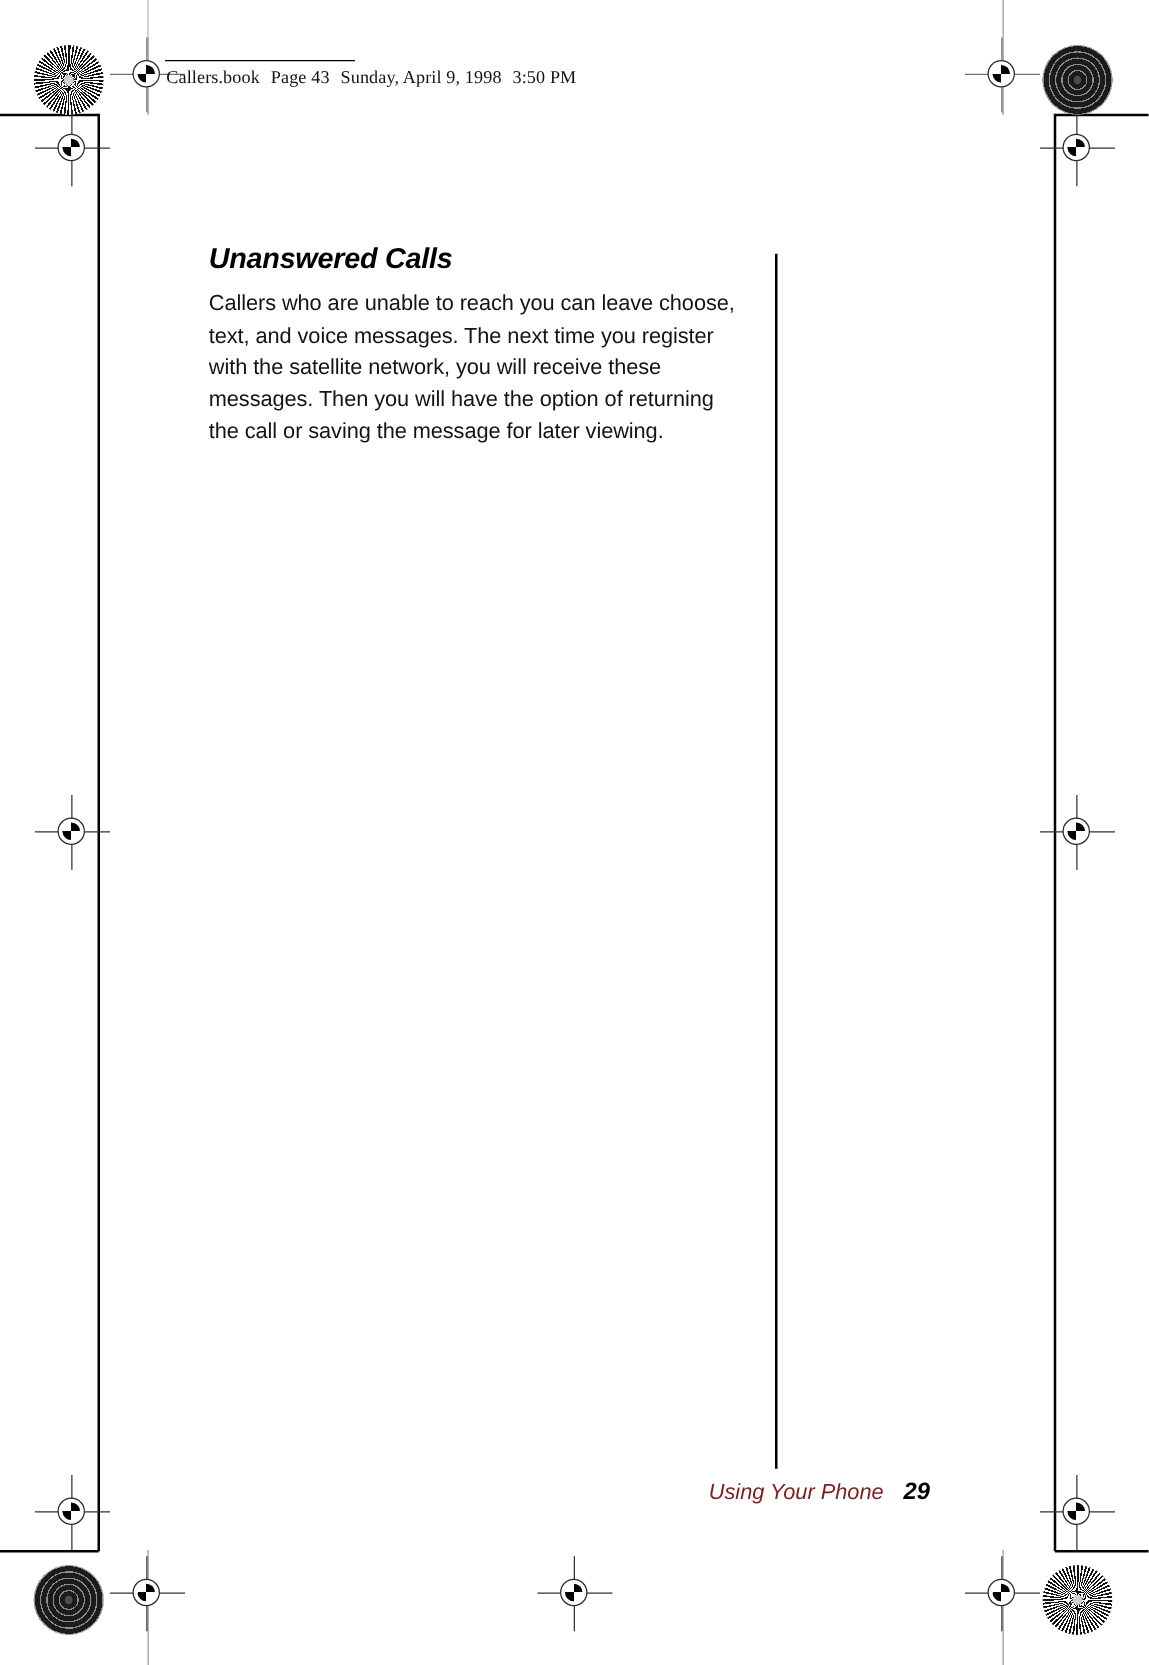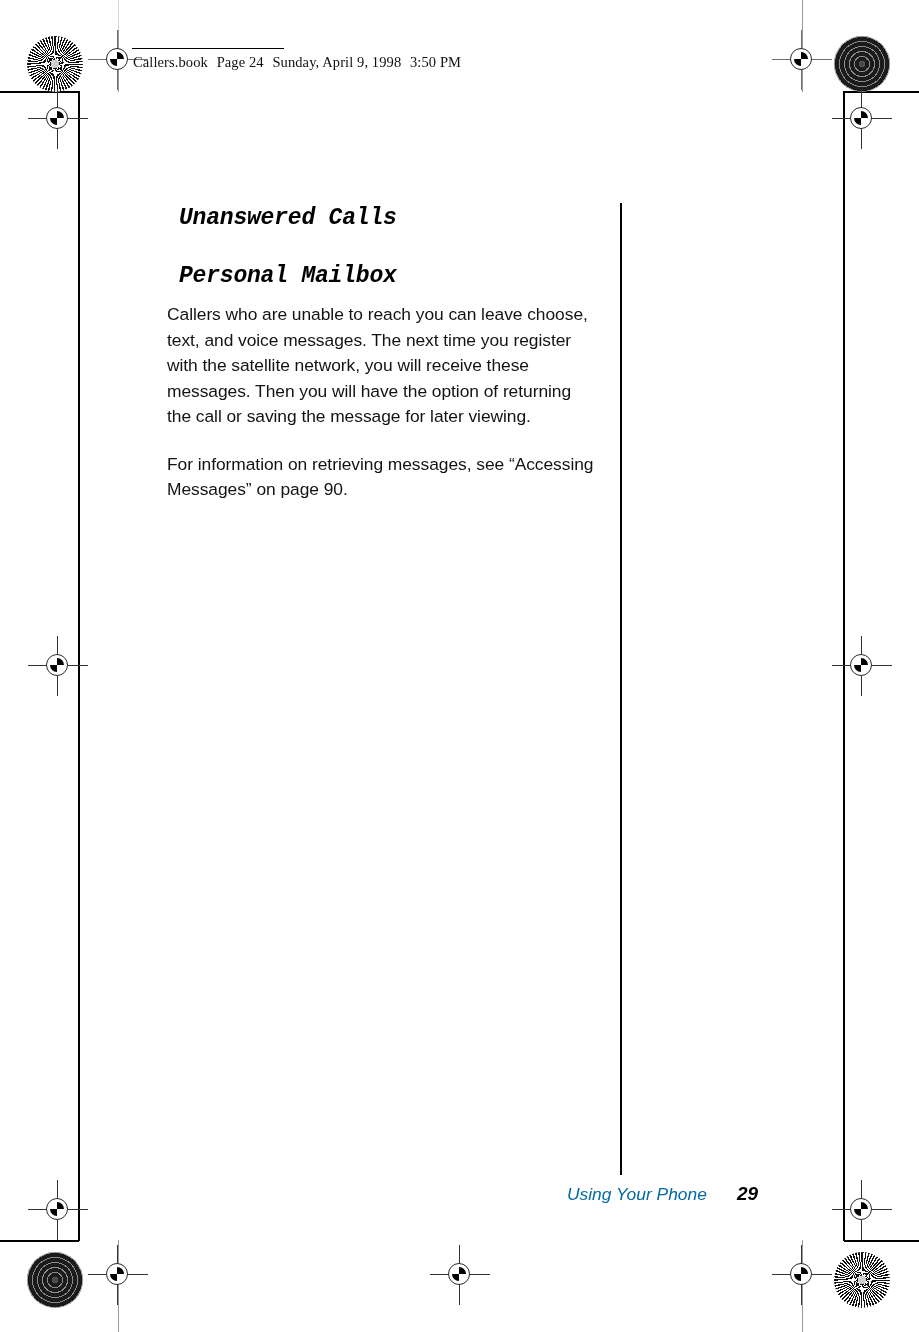--- a/index.html
+++ b/index.html
@@ -295,7 +295,7 @@
 
   <div class="slug">
     <span>Callers.book</span><span class="sp"></span>
-    <span>Page 24</span><span class="sp"></span>
+    <span>Page 43</span><span class="sp"></span>
     <span>Sunday,</span>
     <span>April 9, 1998</span><span class="sp"></span>
     <span>3:50 PM</span>

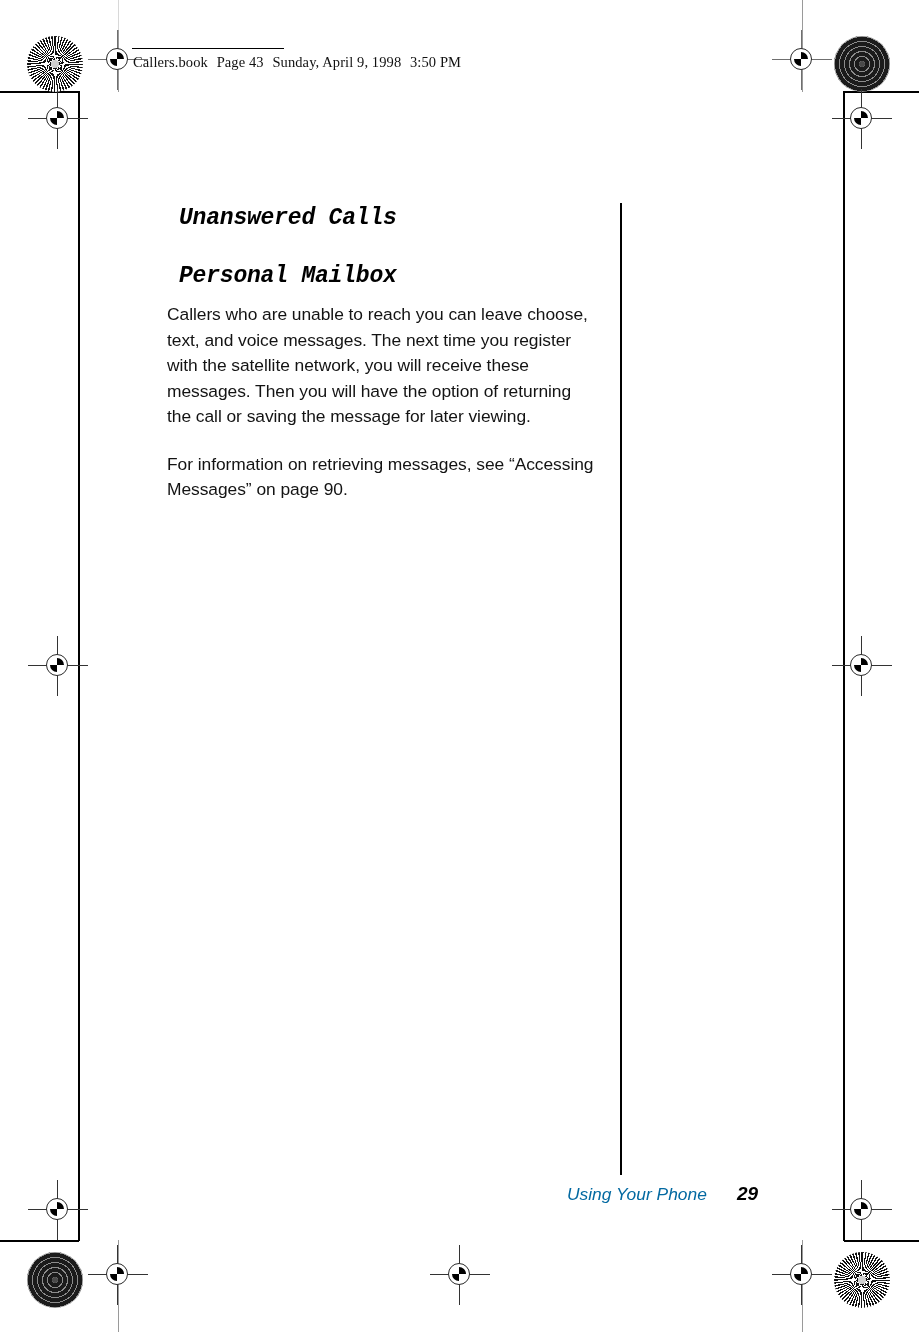--- a/index.html
+++ b/index.html
@@ -139,8 +139,8 @@
   }
 
   h2.sec {
-    margin: 12px;
-    font-family: Liberation Mono, monospace;
+    margin: 0;
+    font-family: Liberation Sans, sans-serif;
     font-style: italic;
     font-weight: bold;
     font-size: 23px;

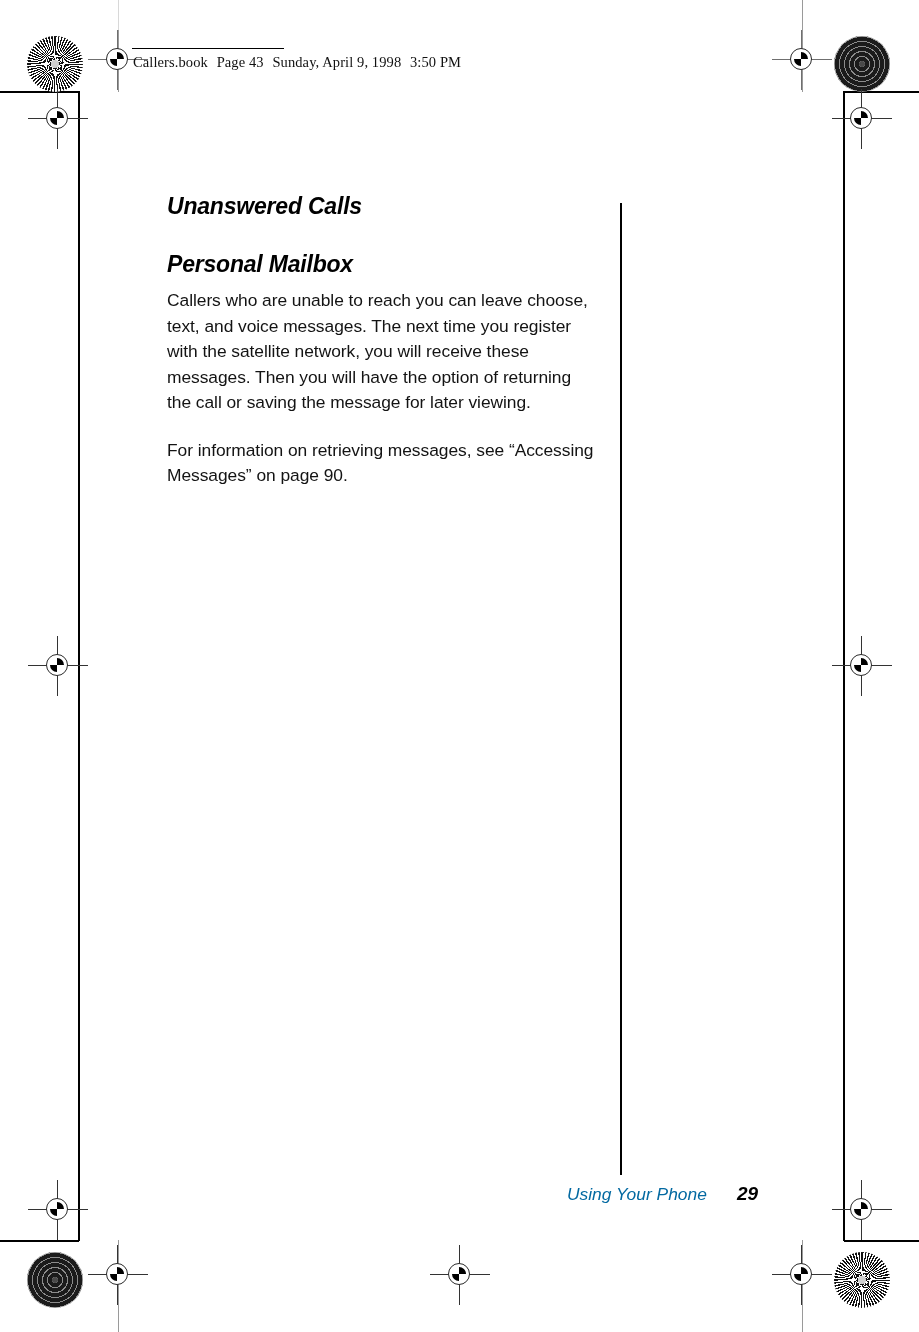--- a/index.html
+++ b/index.html
@@ -306,7 +306,6 @@
     <h2 class="sec">Unanswered Calls</h2>
 
 
-    <h2 class="sec second">Personal Mailbox</h2>
 
     <p class="body">Callers who are unable to reach you can leave choose, text, and voice messages. The next time you register with the satellite network, you will receive these messages. Then you will have the option of returning the call or saving the message for later viewing.</p>
 

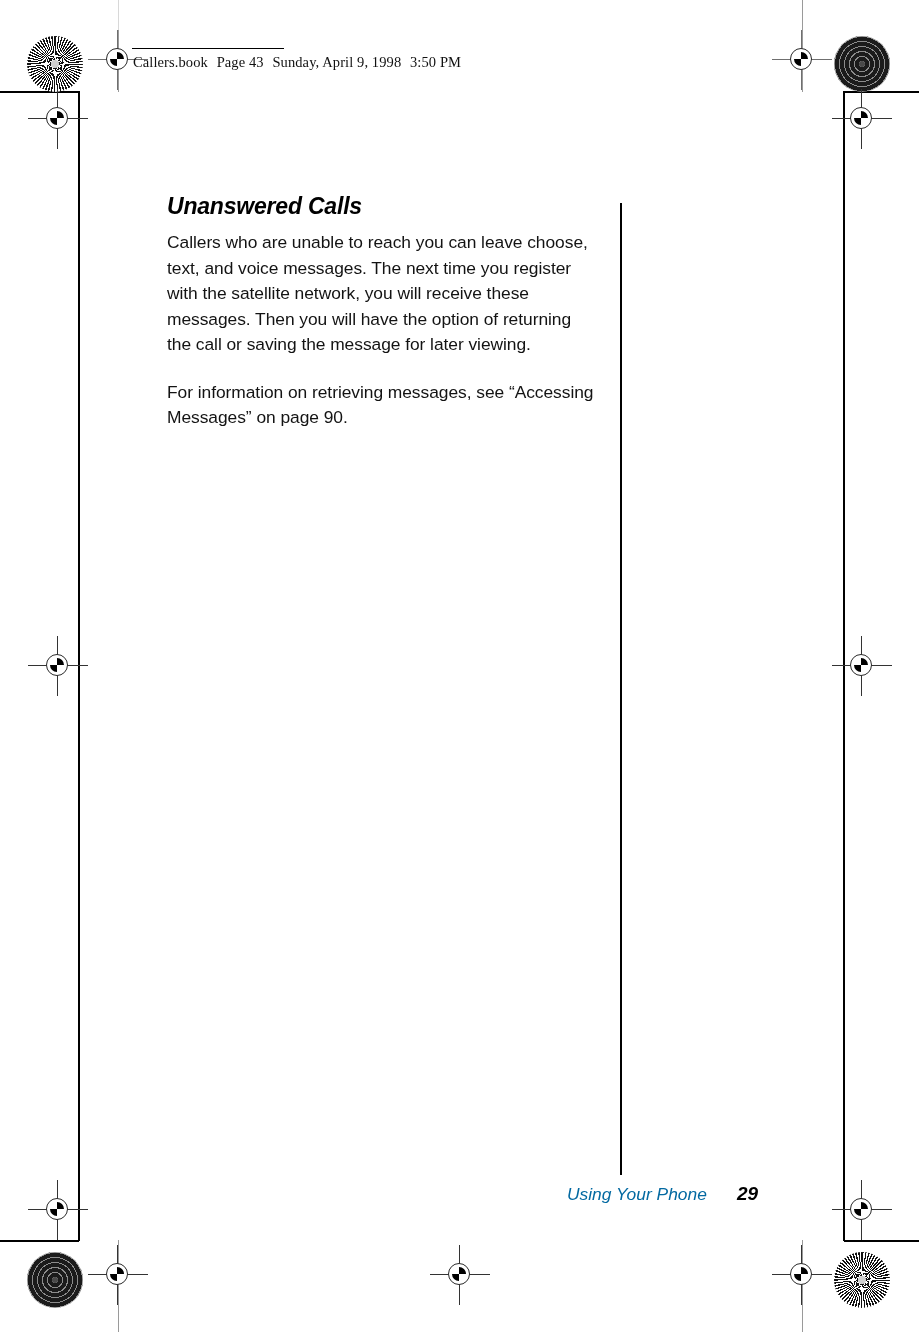--- a/index.html
+++ b/index.html
@@ -309,7 +309,6 @@
 
     <p class="body">Callers who are unable to reach you can leave choose, text, and voice messages. The next time you register with the satellite network, you will receive these messages. Then you will have the option of returning the call or saving the message for later viewing.</p>
 
-    <p class="body spaced">For information on retrieving messages, see “Accessing Messages” on page 90.</p>
 
   </div>
 

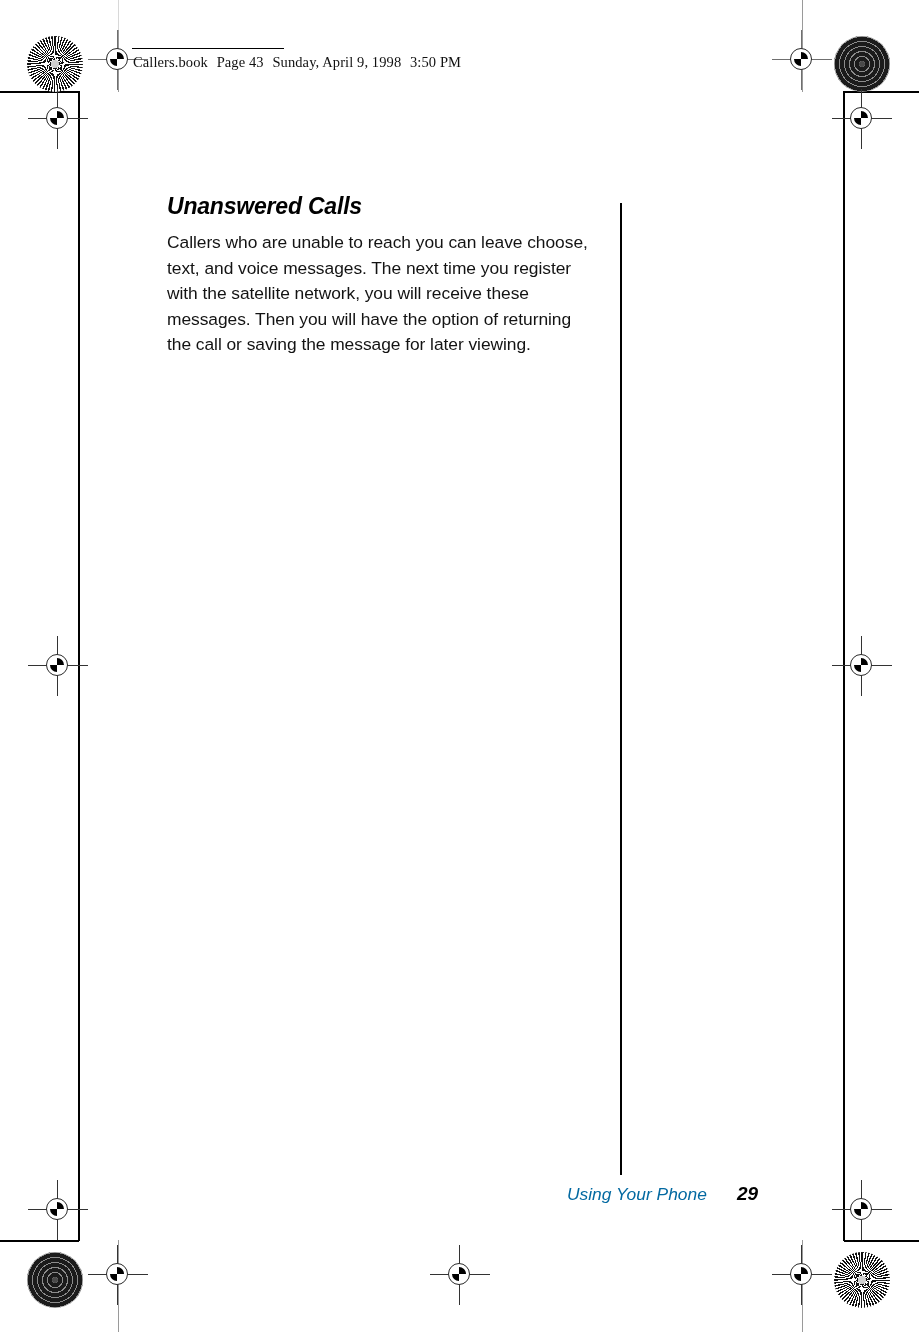--- a/index.html
+++ b/index.html
@@ -178,7 +178,7 @@
     font-family: "Liberation Sans", sans-serif;
     font-style: italic;
     font-size: 17.4px;
-    color: #0369a1;
+    color: #7f1d1d;
   }
   .footer .fnum {
     font-family: "Liberation Sans", sans-serif;

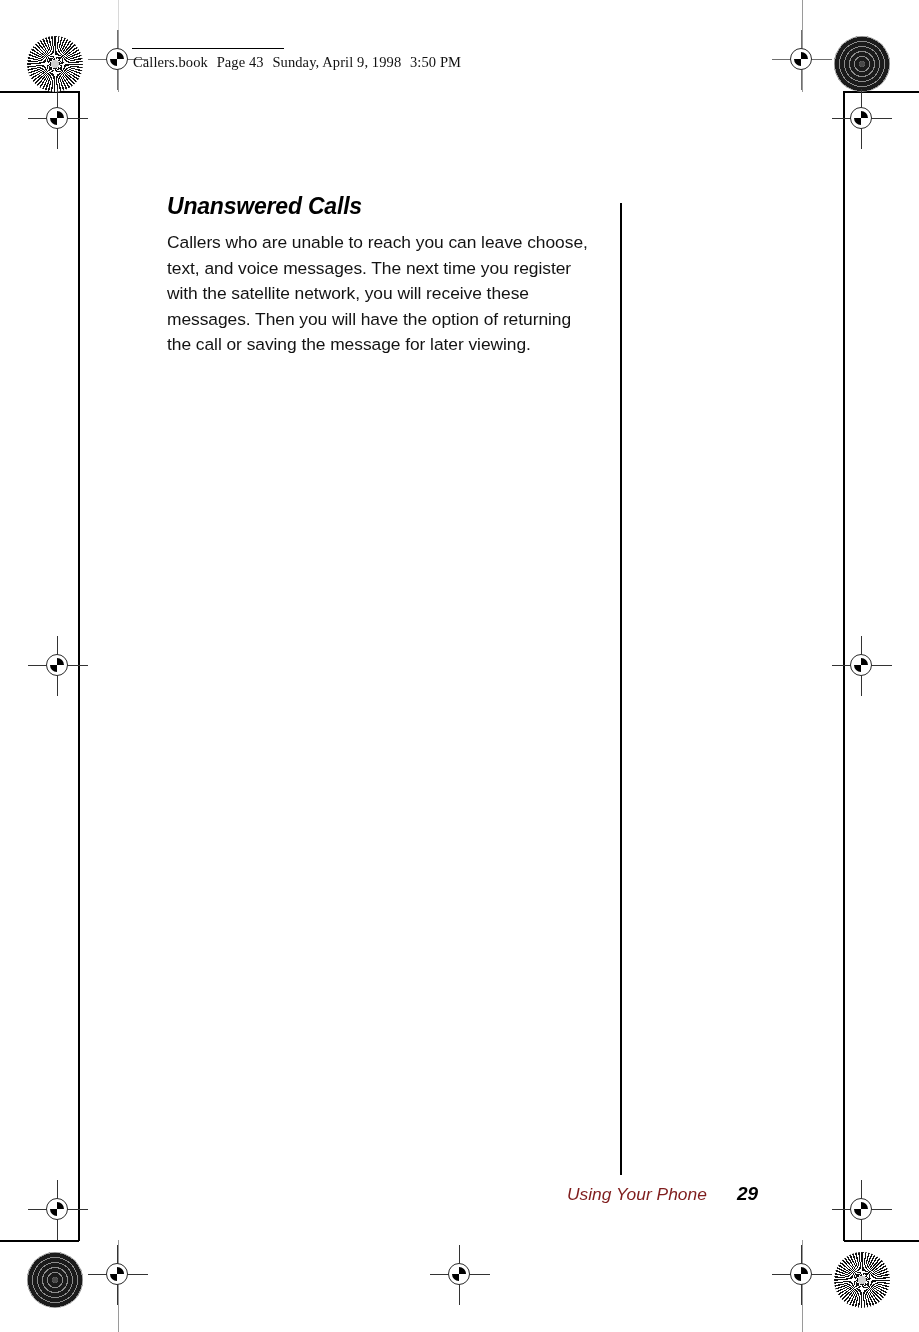--- a/index.html
+++ b/index.html
@@ -186,7 +186,7 @@
     font-weight: bold;
     font-size: 19px;
     color: #000000;
-    margin-left: 30px;
+    margin-left: 16px;
   }
 </style>
 </head>

